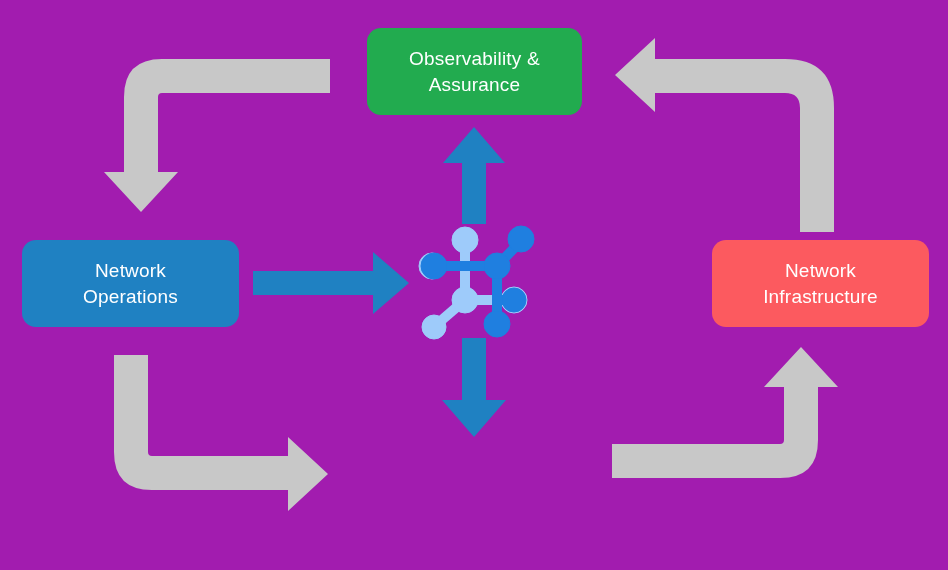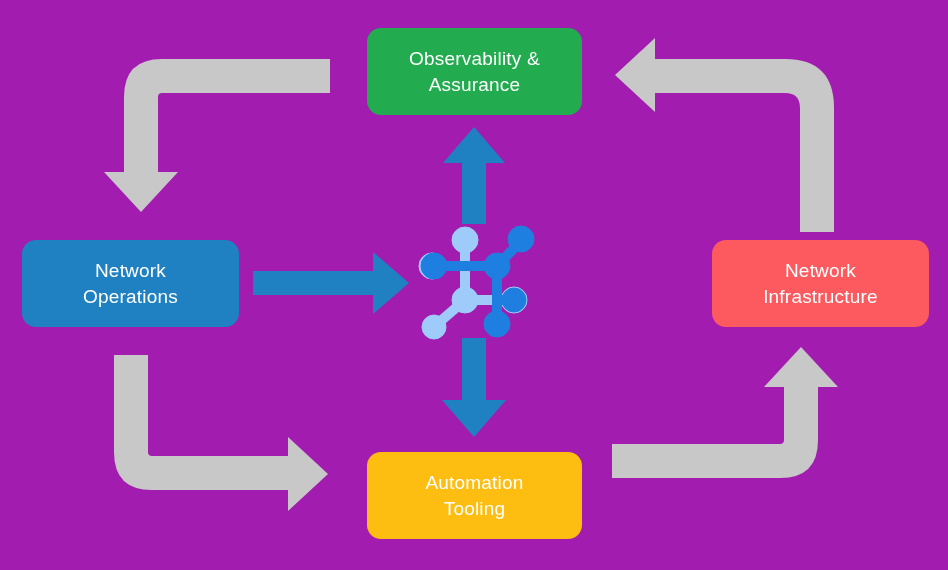--- a/index.html
+++ b/index.html
@@ -184,8 +184,6 @@
   <div class="node-box" id="box-infrastructure" style="background:#fc5a5f">Network
 Infrastructure</div>
 
-  <div class="node-box" id="box-automation" style="background:#febd11">Automation
-Tooling</div>
 
 </div>
 

